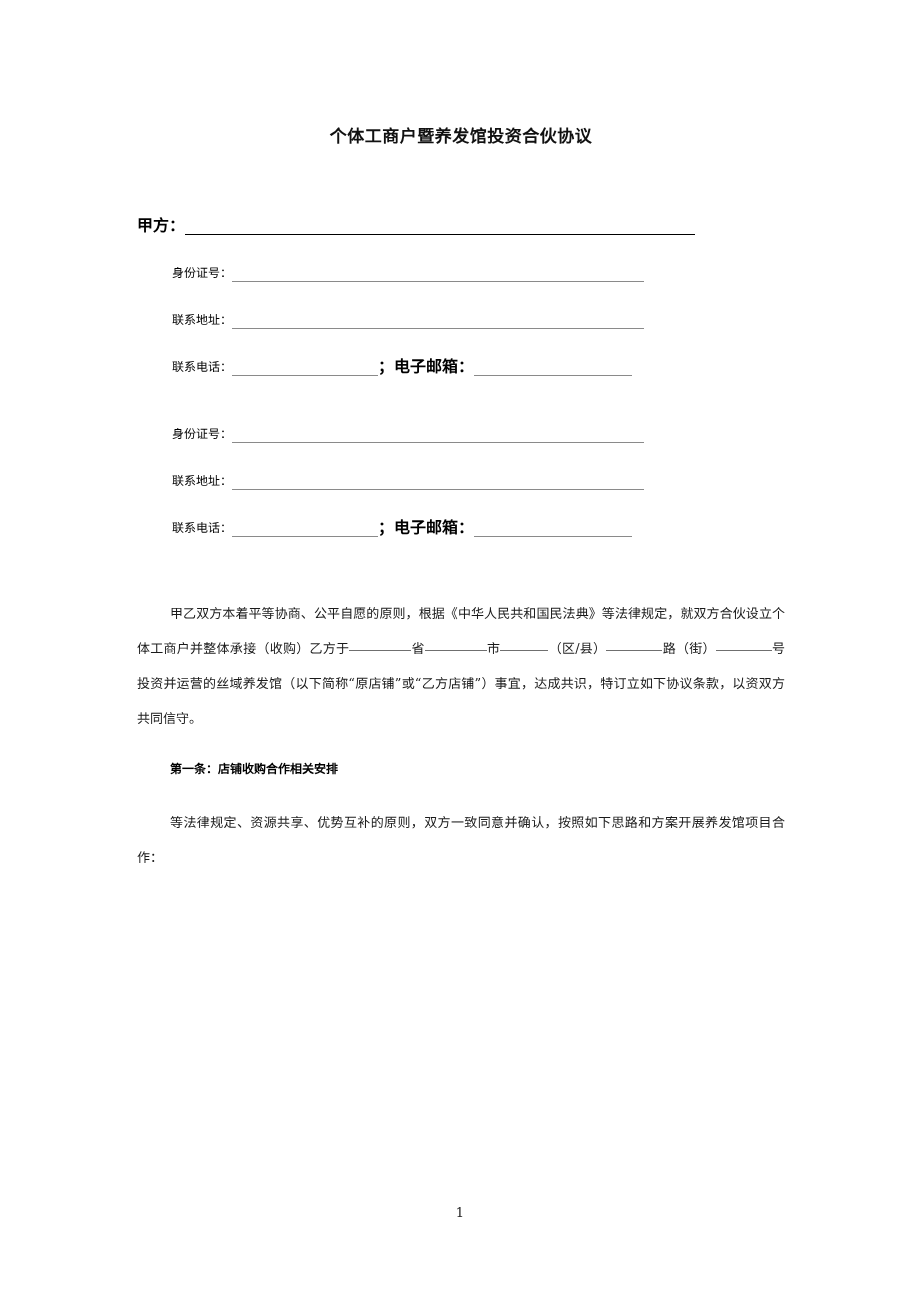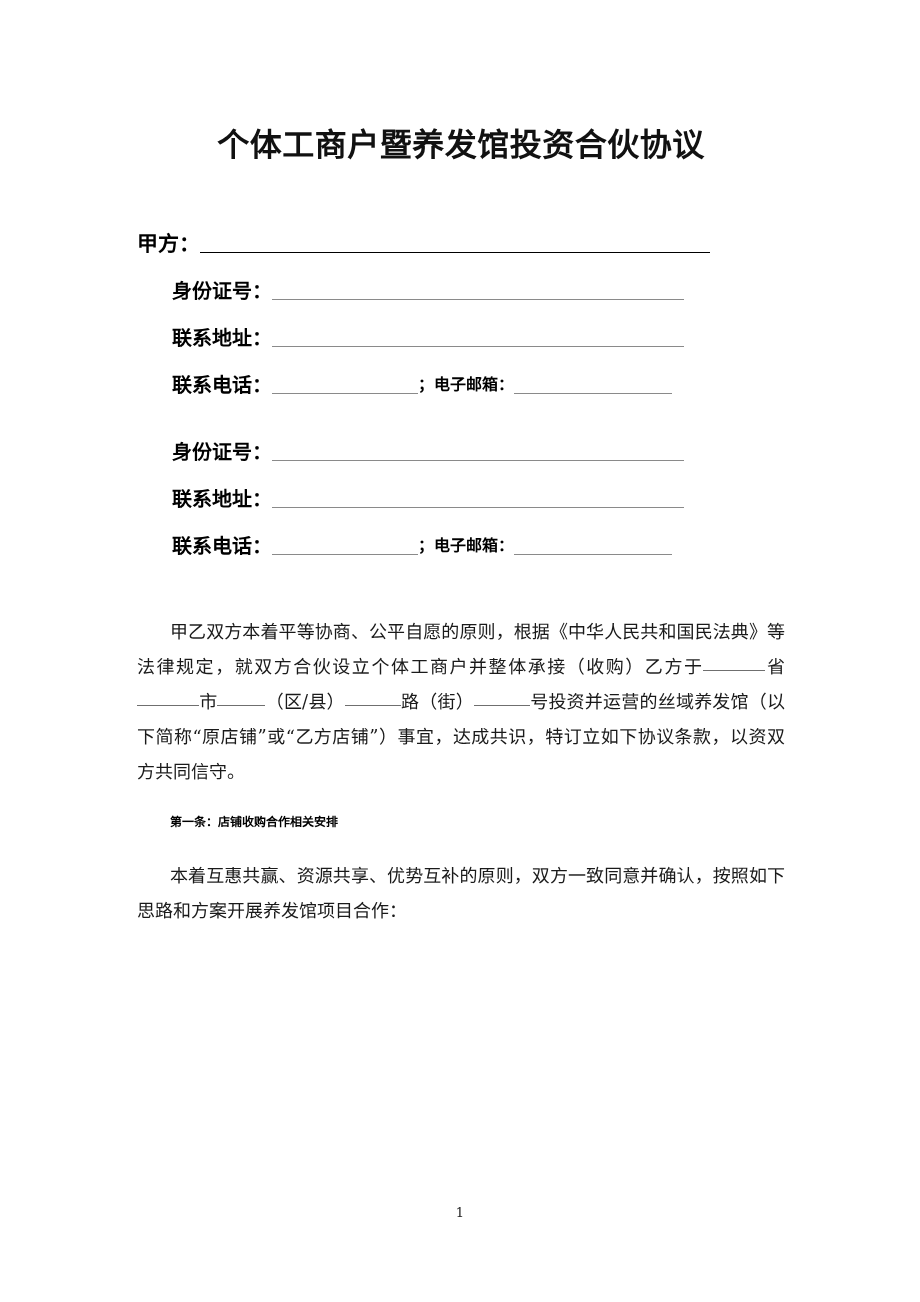--- a/index.html
+++ b/index.html
@@ -32,7 +32,7 @@
   .doc-title {
     font-family: "DejaVu Sans", "Liberation Sans", sans-serif;
     font-weight: bold;
-    font-size: 32px;
+    font-size: 17px;
     line-height: 1.2;
     text-align: center;
     letter-spacing: 0.5px;

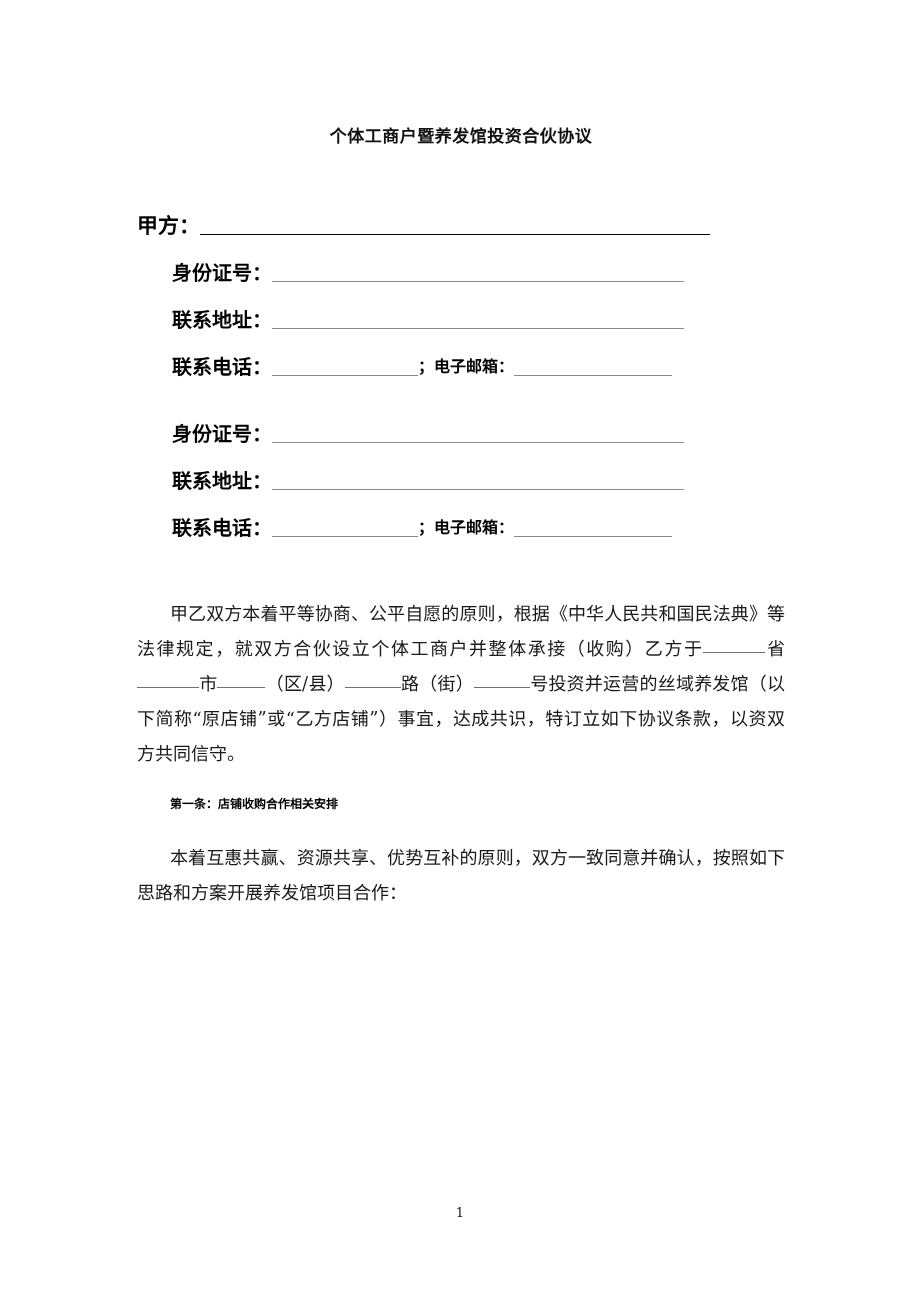--- a/index.html
+++ b/index.html
@@ -59,7 +59,7 @@
   .party-label {
     font-family: "DejaVu Sans", "Liberation Sans", sans-serif;
     font-weight: bold;
-    font-size: 21px;
+    font-size: 16px;
     line-height: 20px;
     white-space: nowrap;
     padding-bottom: 4px;

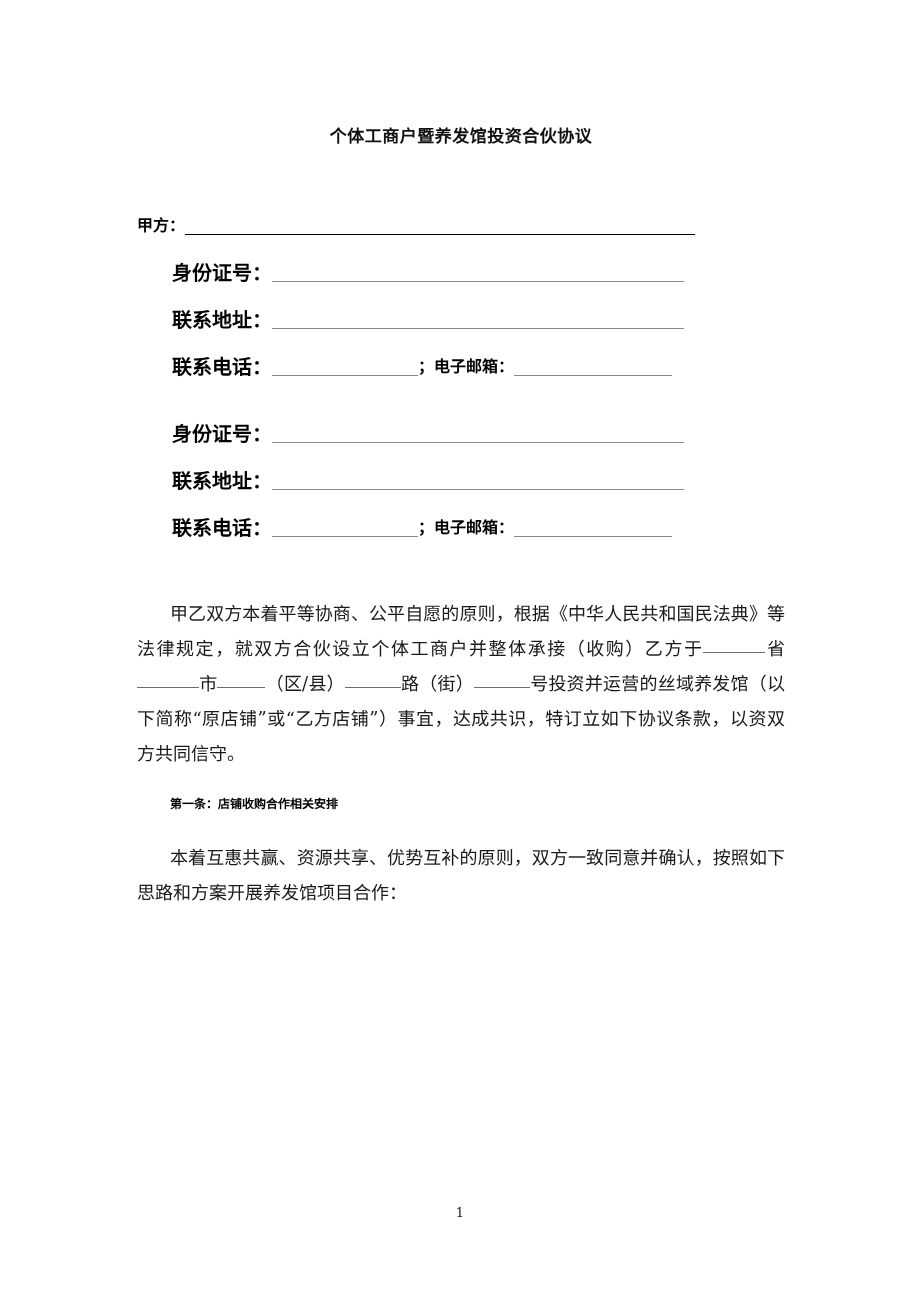--- a/index.html
+++ b/index.html
@@ -90,8 +90,8 @@
 
   .field-label {
     font-family: "DejaVu Serif", "Liberation Serif", serif;
-    font-weight: 700;
-    font-size: 20px;
+    font-weight: 400;
+    font-size: 12px;
     line-height: 20px;
     white-space: nowrap;
     padding-bottom: 4px;

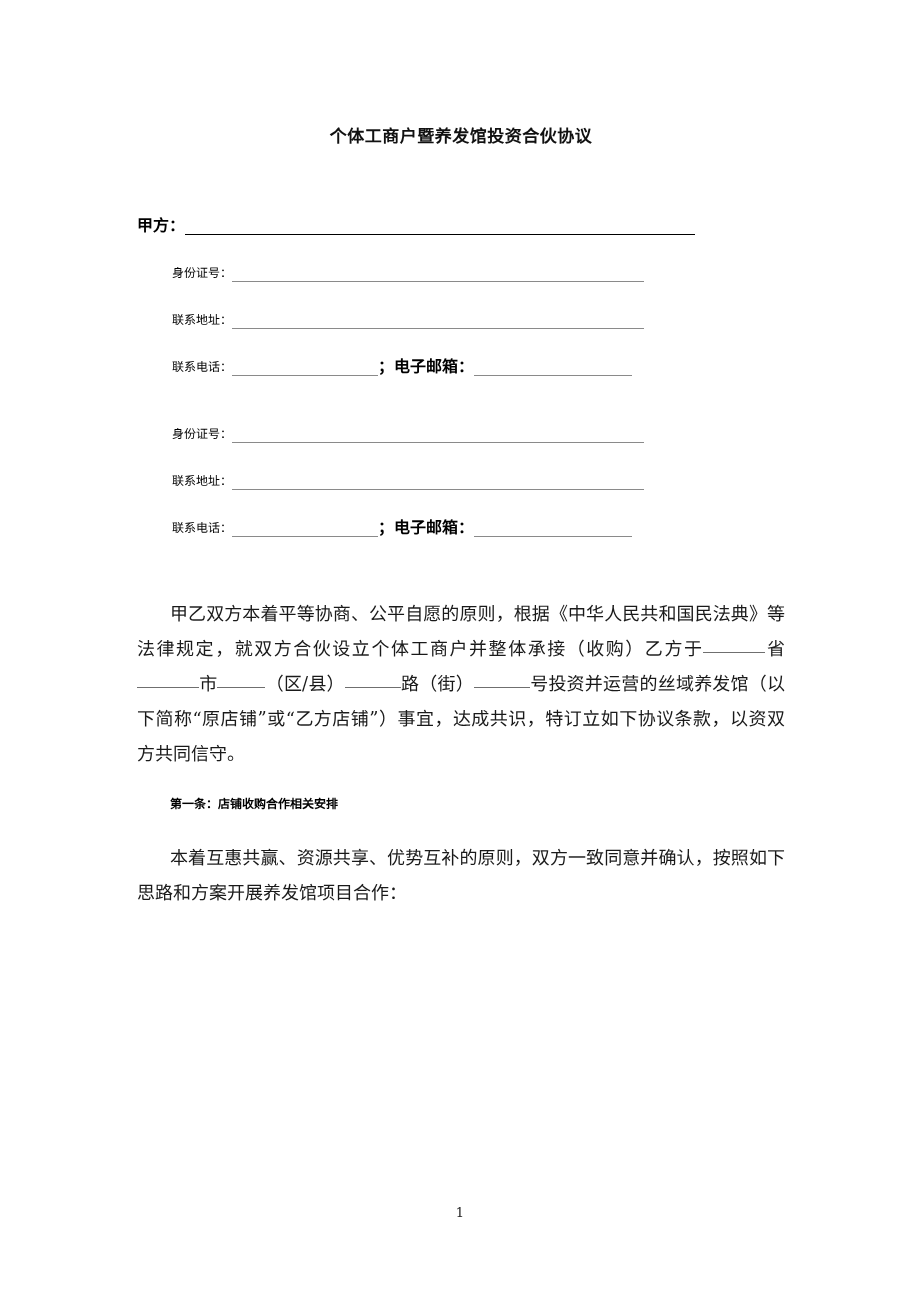--- a/index.html
+++ b/index.html
@@ -113,7 +113,7 @@
   
   .para {
     font-family: "DejaVu Serif", "Liberation Serif", serif;
-    font-size: 18px;
+    font-size: 13px;
     line-height: 35px;
     text-align: justify;
     text-justify: inter-ideograph;

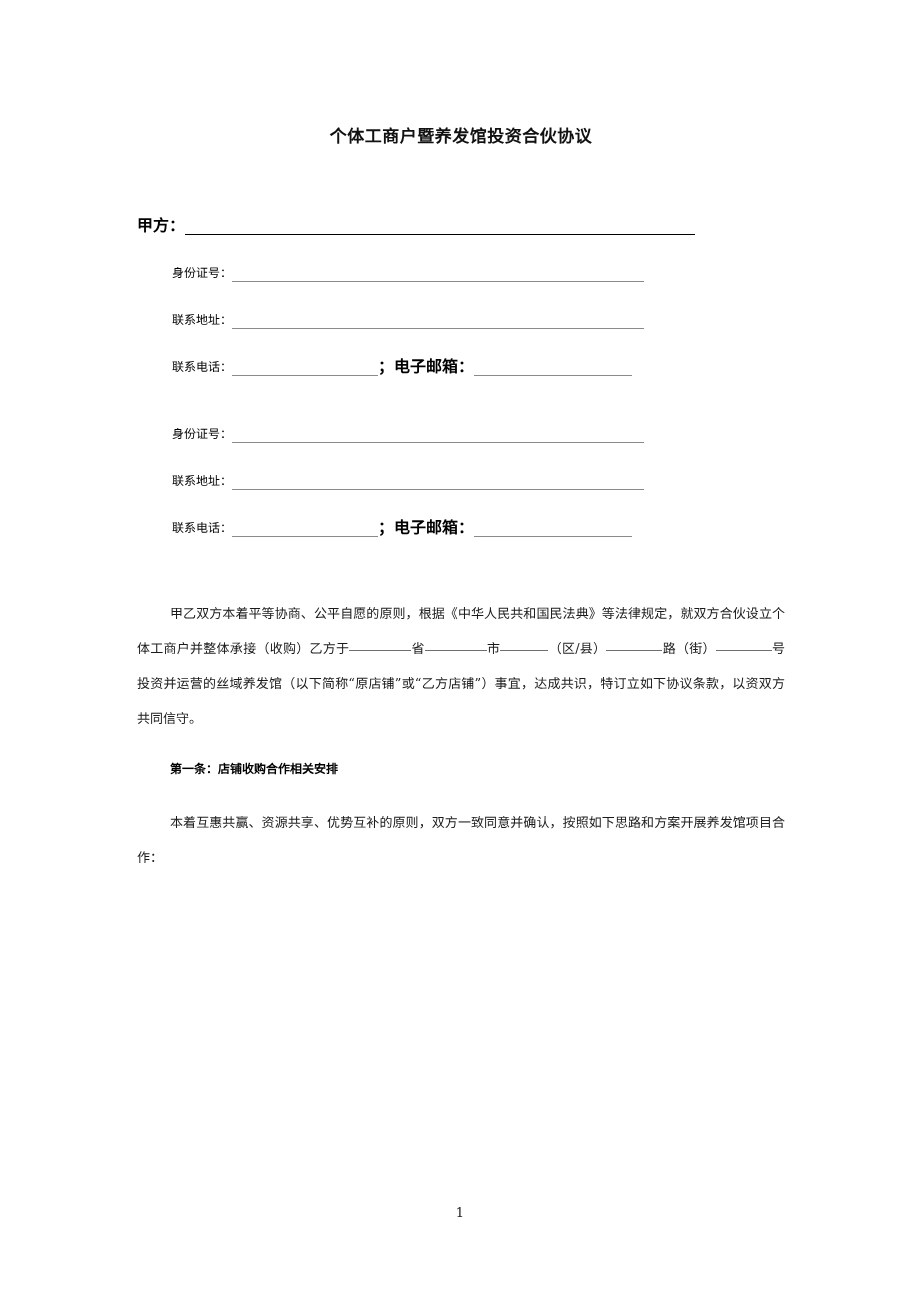--- a/index.html
+++ b/index.html
@@ -222,7 +222,7 @@
 
     <p class="section-heading">第一条：店铺收购合作相关安排</p>
 
-    <p class="para gap">本着互惠共赢、资源共享、优势互补的原则，双方一致同意并确认，按照如下思路和方案开展养发馆项目合作：</p>
+    <p class="para gap">等法律规定、资源共享、优势互补的原则，双方一致同意并确认，按照如下思路和方案开展养发馆项目合作：</p>
 
 
 

